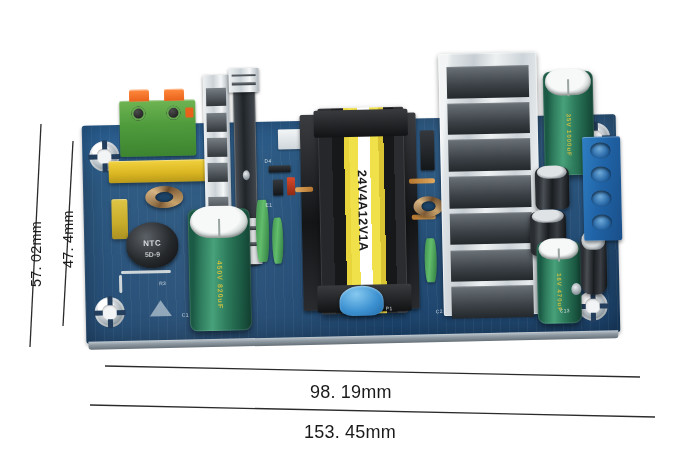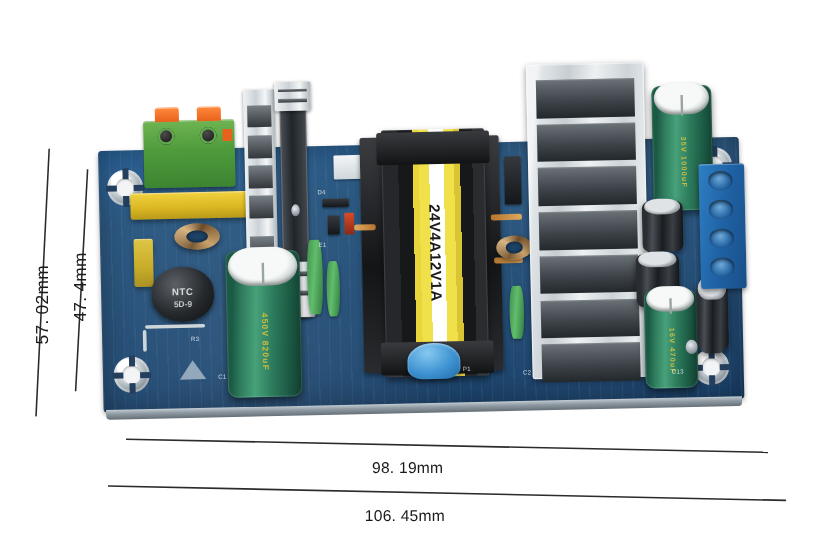--- a/index.html
+++ b/index.html
@@ -8,7 +8,7 @@
 
   
   .dim-text{position:absolute;white-space:nowrap;color:#1a1a1a;}
-  .dim-h{font-size:13px;letter-spacing:.2px;}
+  .dim-h{font-size:18px;letter-spacing:.2px;}
   .dim-v{font-size:14.5px;letter-spacing:.2px;transform-origin:0 0;}
 
   svg.overlay{position:absolute;left:0;top:0;width:680px;height:466px;pointer-events:none;}

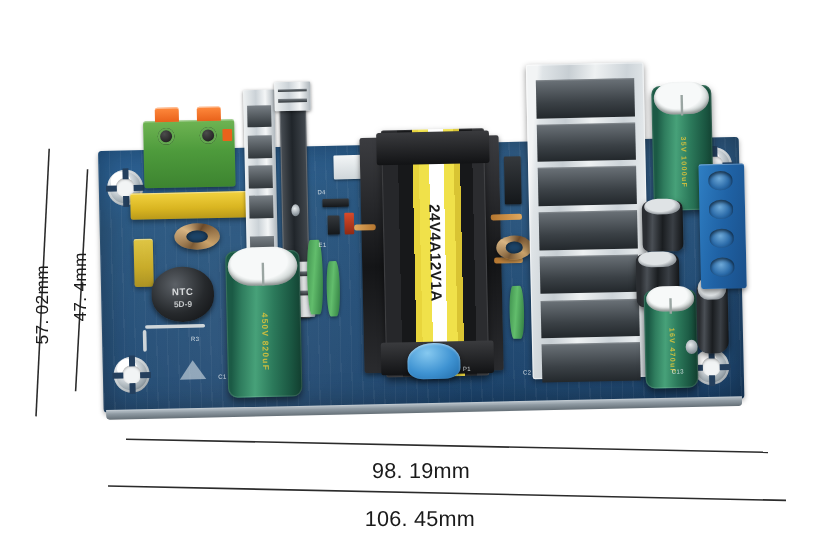--- a/index.html
+++ b/index.html
@@ -316,6 +316,6 @@
 
 <div class="dim-text dim-h" style="left:310px;top:382px;">98. 19mm</div>
 
-<div class="dim-text dim-h" style="left:304px;top:422px;">106. 45mm</div>
+<div class="dim-text dim-h" style="left:304px;top:422px;">153. 45mm</div>
 
 </body></html>

